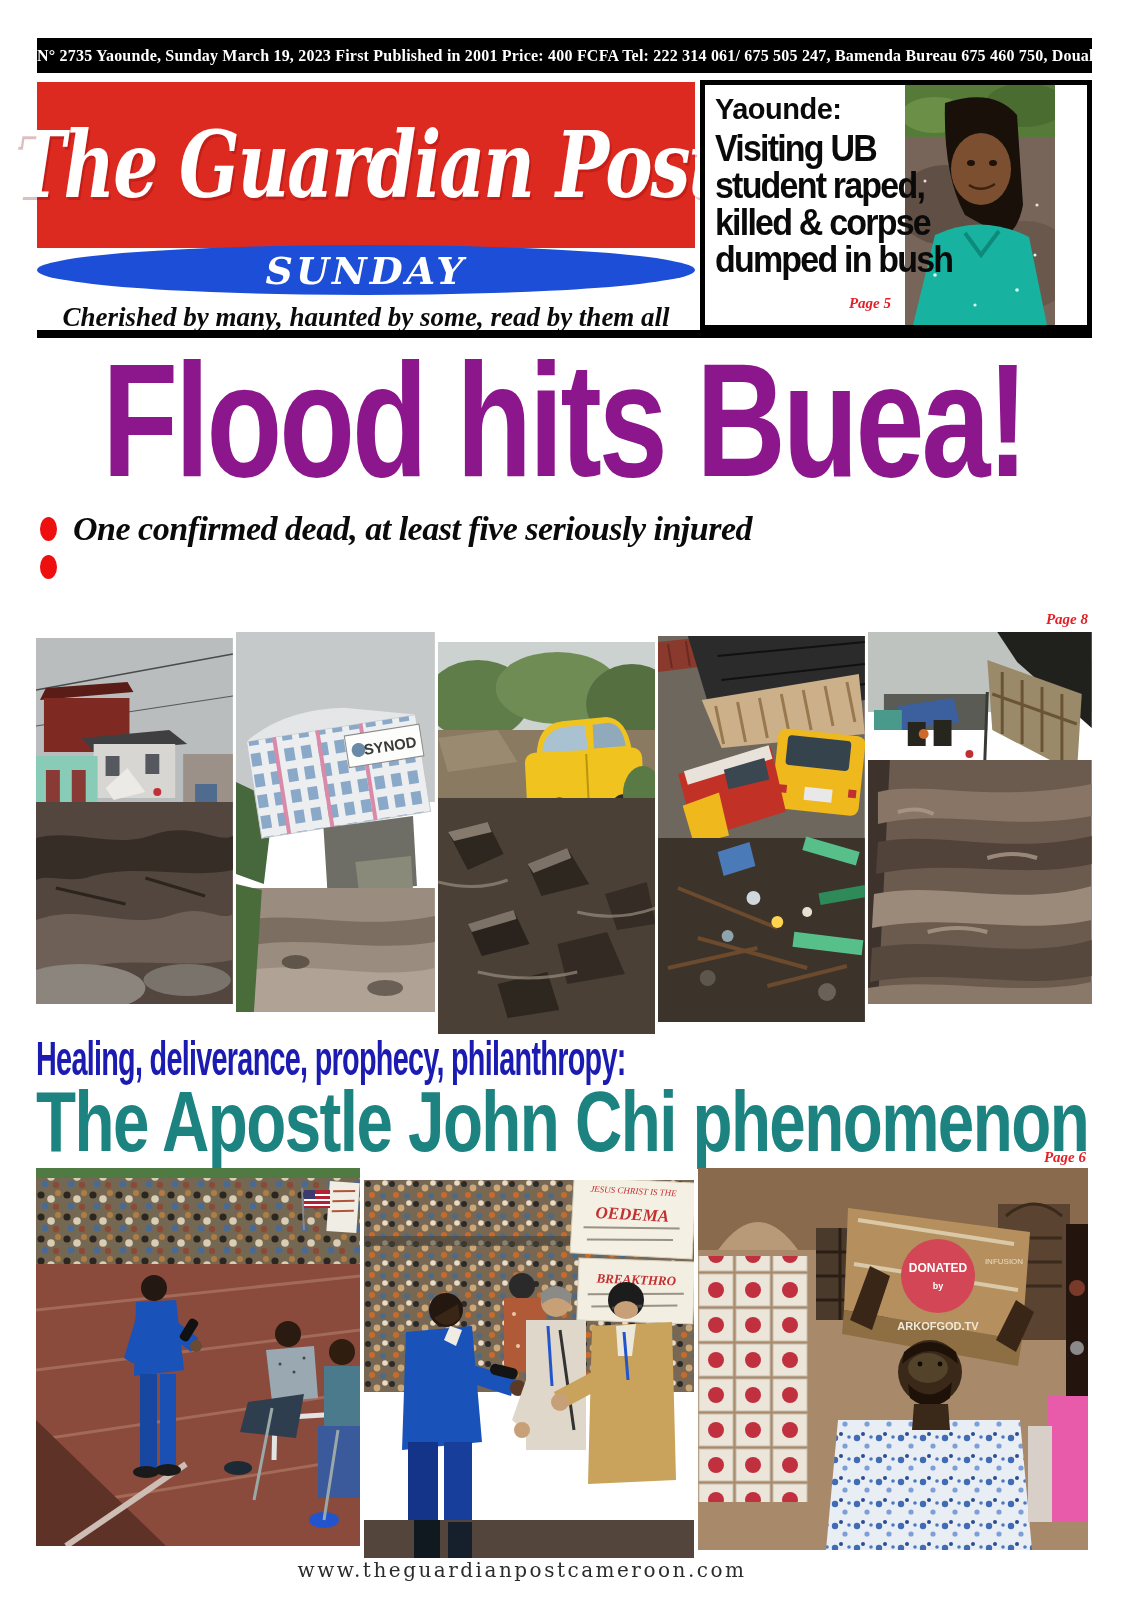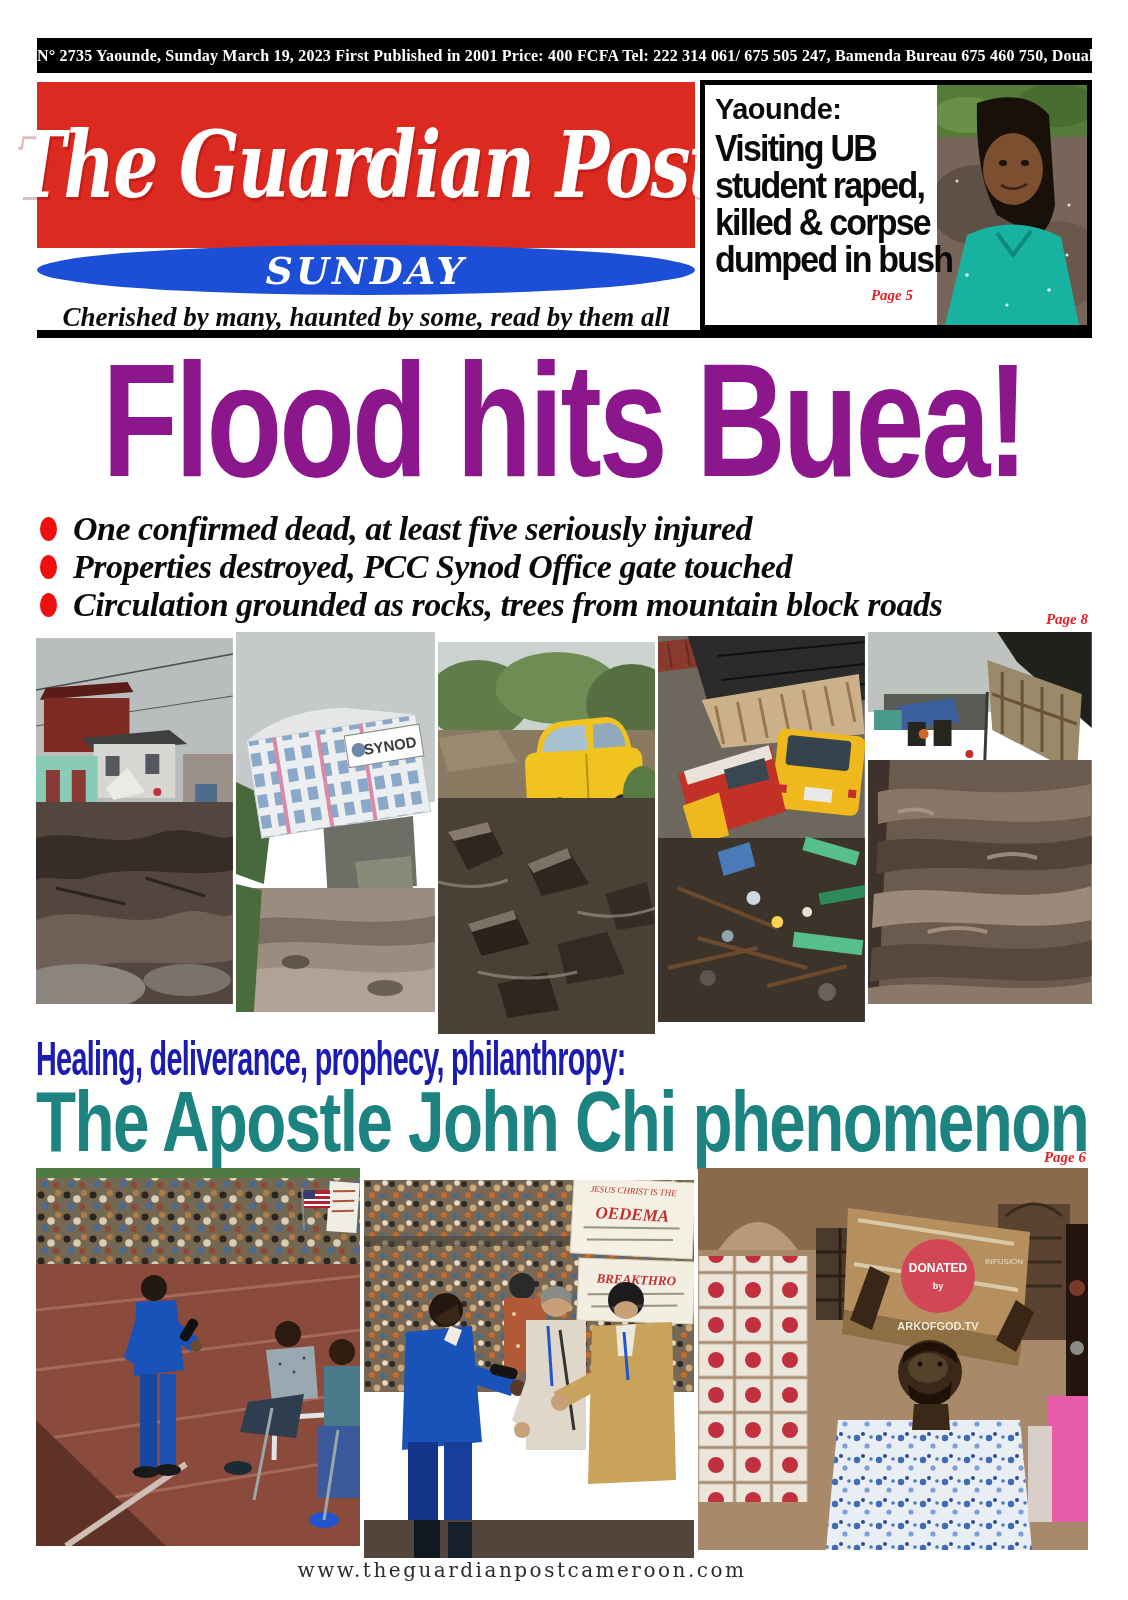--- a/index.html
+++ b/index.html
@@ -26,7 +26,7 @@
   
   .top-story { position:absolute; left:700px; top:80px; width:392px; height:250px;
     border:5px solid #000; background:#fff; display:flex; }
-  .ts-text { width:232px; padding:8px 18px 4px 10px; }
+  .ts-text { width:200px; padding:8px 8px 4px 10px; }
   .ts-kicker { font-size:29px; font-weight:bold; color:#0a0a0a; letter-spacing:-0.5px; margin-bottom:2px; }
   .ts-line { font-size:34px; font-weight:bold; color:#0a0a0a; letter-spacing:-1.8px;
     line-height:37px; white-space:nowrap; transform:scaleY(1.1); transform-origin:left top; }

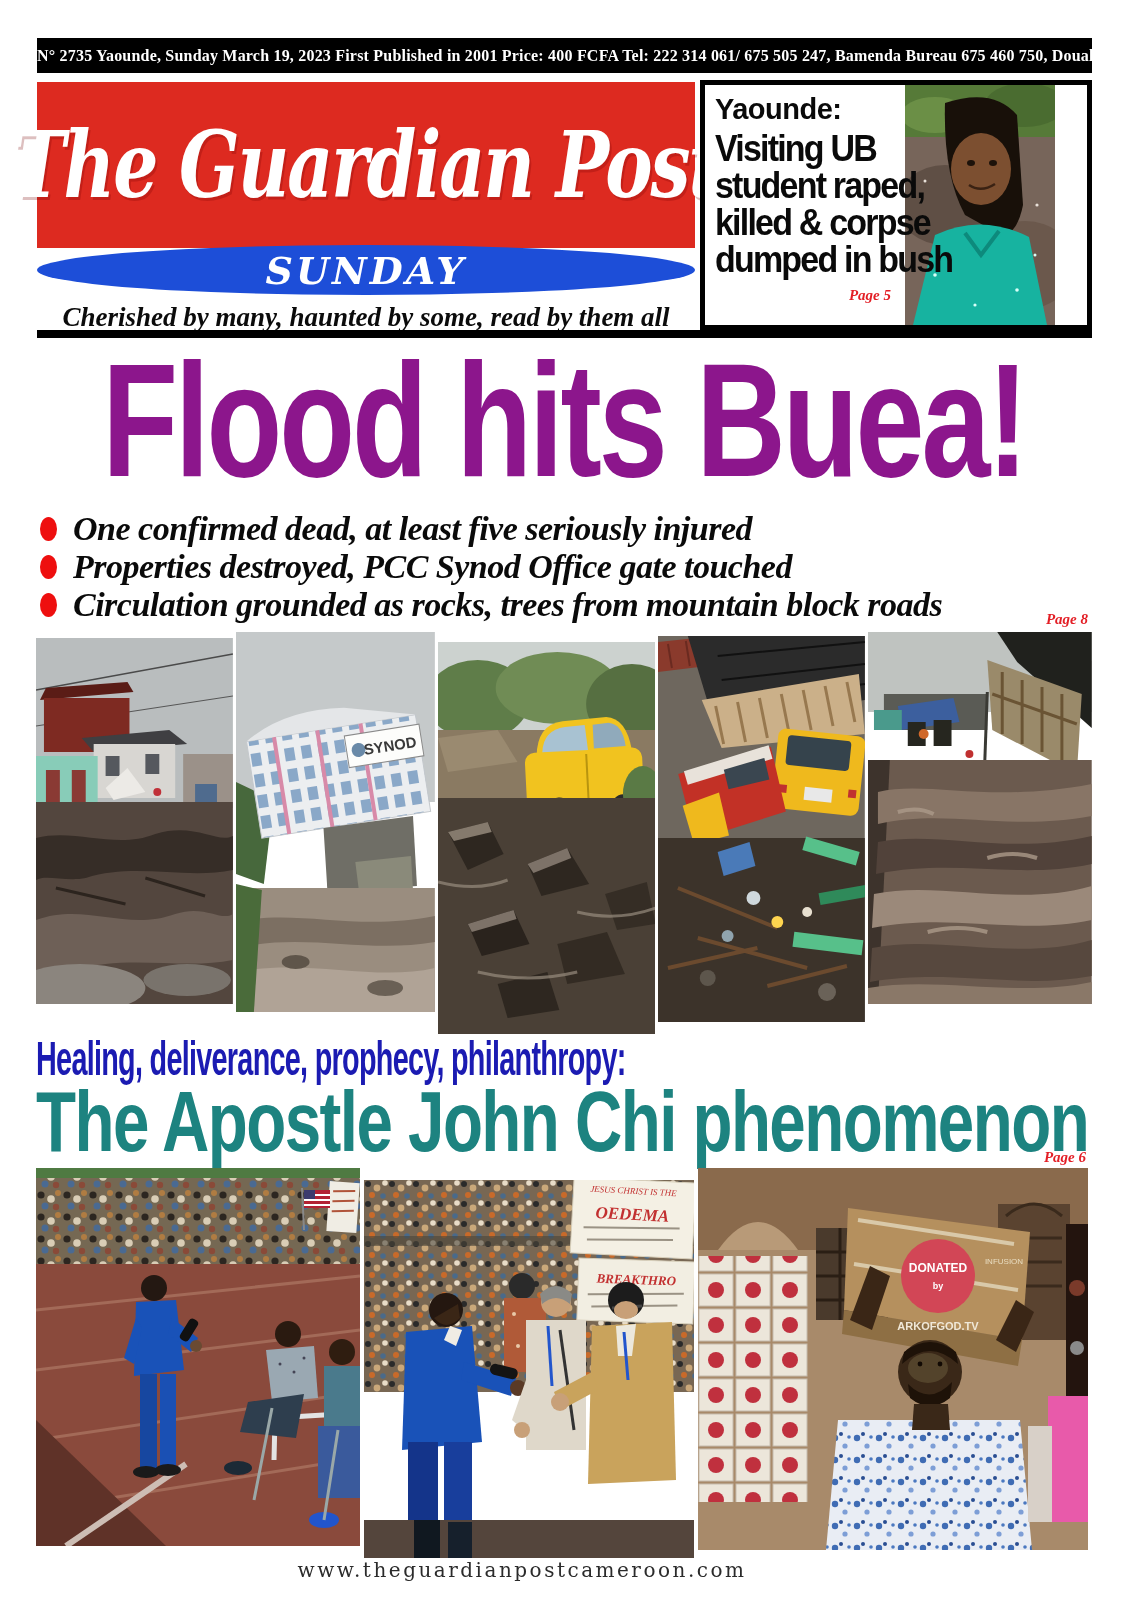--- a/index.html
+++ b/index.html
@@ -30,7 +30,7 @@
   .ts-kicker { font-size:29px; font-weight:bold; color:#0a0a0a; letter-spacing:-0.5px; margin-bottom:2px; }
   .ts-line { font-size:34px; font-weight:bold; color:#0a0a0a; letter-spacing:-1.8px;
     line-height:37px; white-space:nowrap; transform:scaleY(1.1); transform-origin:left top; }
-  .ts-pageref { margin-top:10px; text-align:right; padding-right:6px; }
+  .ts-pageref { margin-top:18px; text-align:right; padding-right:6px; }
   .pageref { font-family:"Liberation Serif", serif; font-weight:bold; font-style:italic;
     font-size:15px; color:#e31e25; }
   .ts-photo { flex:1; overflow:hidden; }

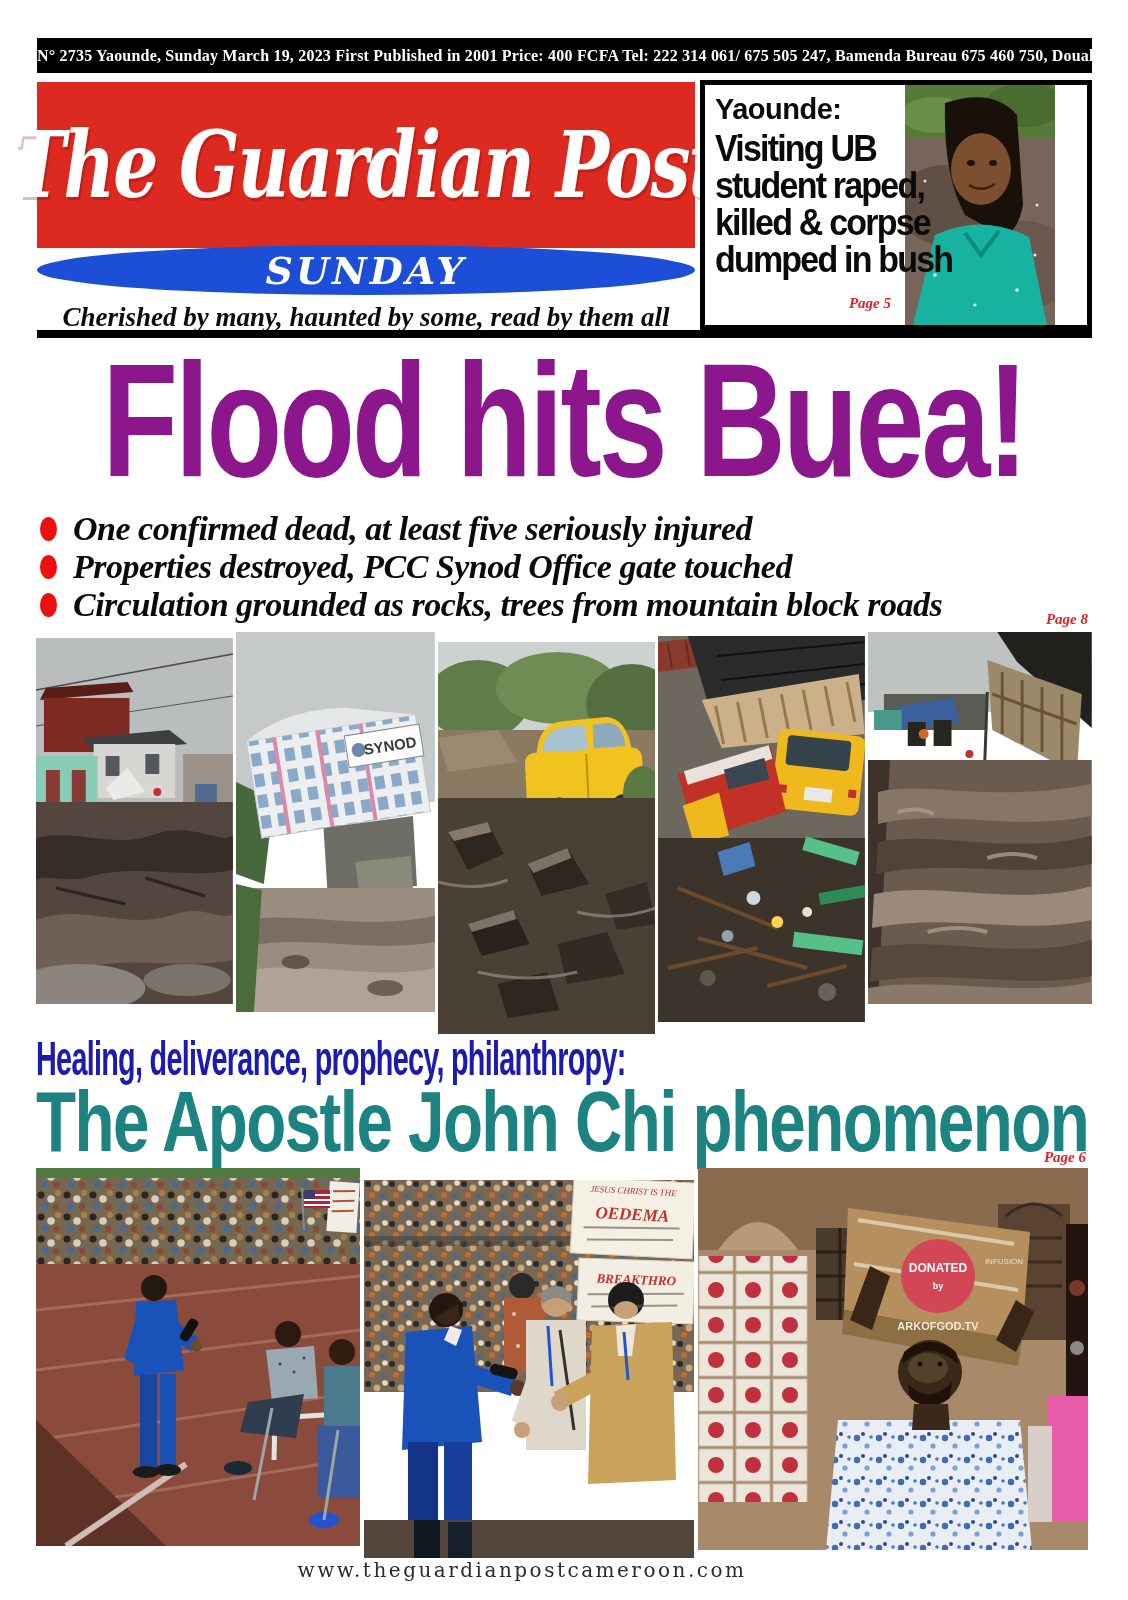--- a/index.html
+++ b/index.html
@@ -131,7 +131,6 @@
     </div>
     <div class="bullet-row">
       <span class="bullet-dot"></span>
-      <span class="bullet-text">Properties destroyed, PCC Synod Office gate touched</span>
     </div>
     <div class="bullet-row">
       <span class="bullet-dot"></span>

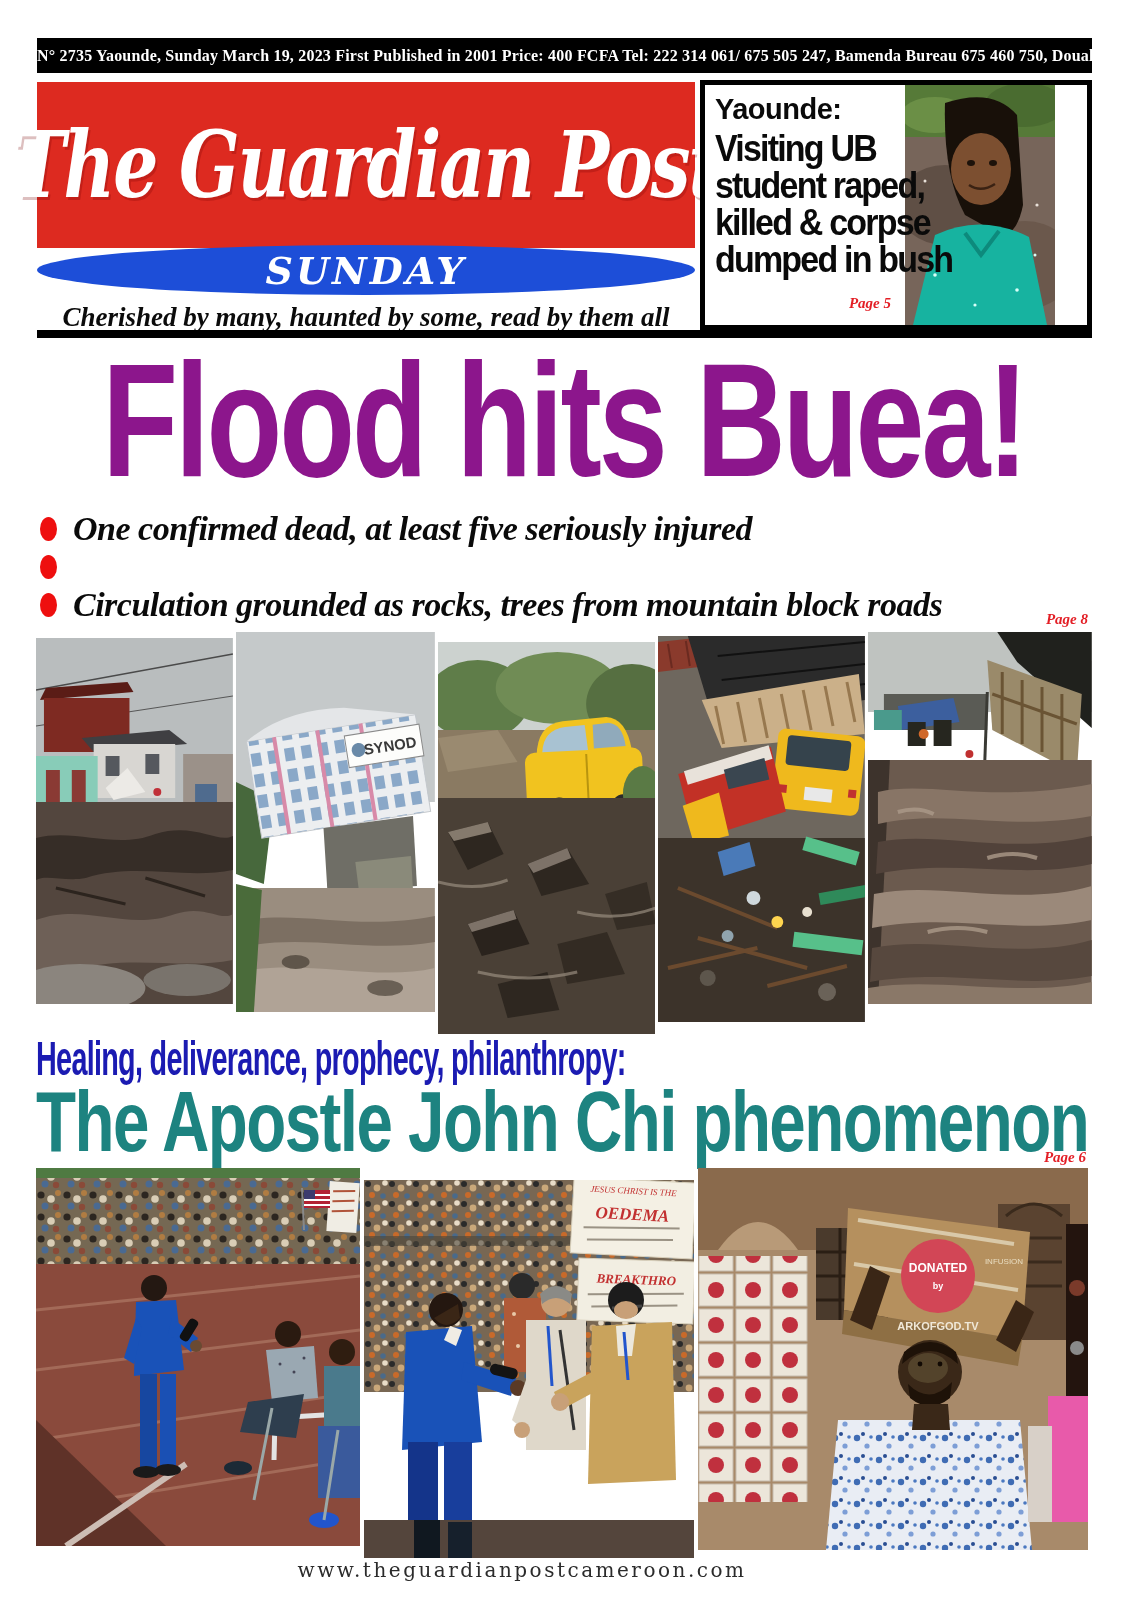--- a/index.html
+++ b/index.html
@@ -131,10 +131,6 @@
     </div>
     <div class="bullet-row">
       <span class="bullet-dot"></span>
-    </div>
-    <div class="bullet-row">
-      <span class="bullet-dot"></span>
-      <span class="bullet-text">Circulation grounded as rocks, trees from mountain block roads</span>
     </div>
   </div>
   <div class="lead-pageref"><span class="pageref">Page  8</span></div>

